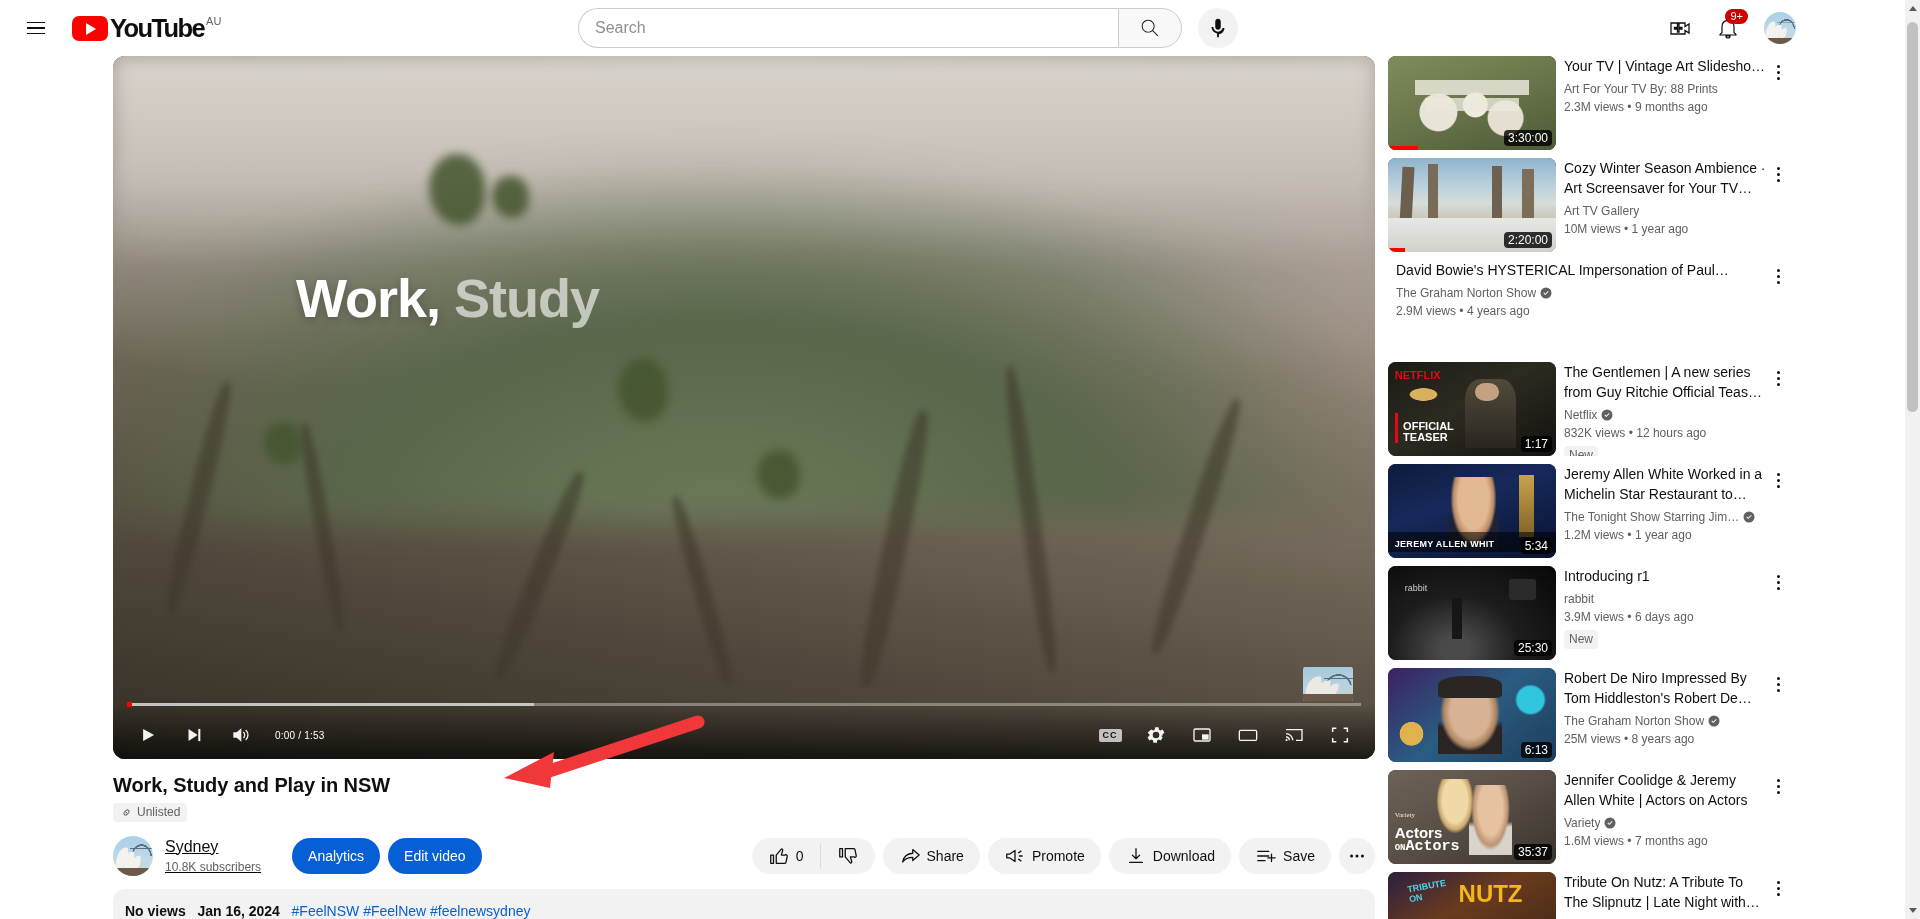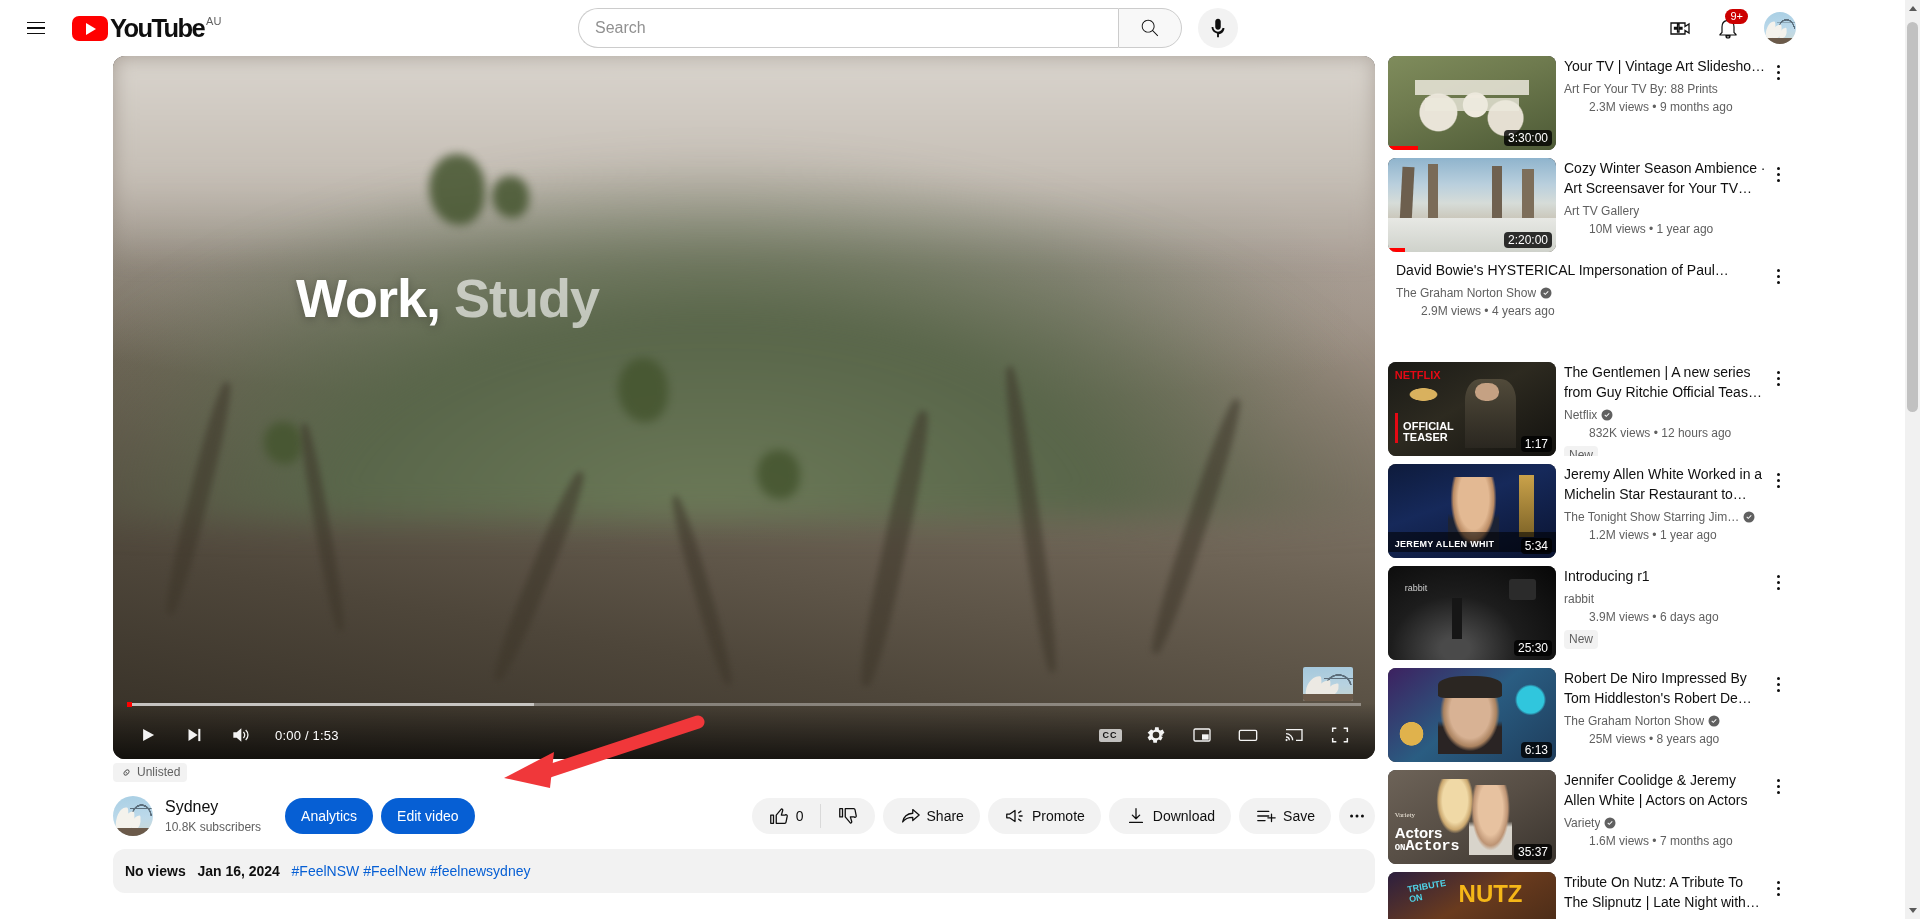--- a/index.html
+++ b/index.html
@@ -327,7 +327,7 @@
   }
   .rel-chan .cname { overflow: hidden; text-overflow: ellipsis; }
   .verified { width: 12px; height: 12px; flex: none; }
-  .rel-stats { font-size: 12px; color: #606060; line-height: 18px; margin-left: 25px; }
+  .rel-stats { font-size: 12px; color: #606060; line-height: 18px; }
   .rel-new {
     display: inline-block; margin-top: 4px;
     background: #f2f2f2; border-radius: 4px;

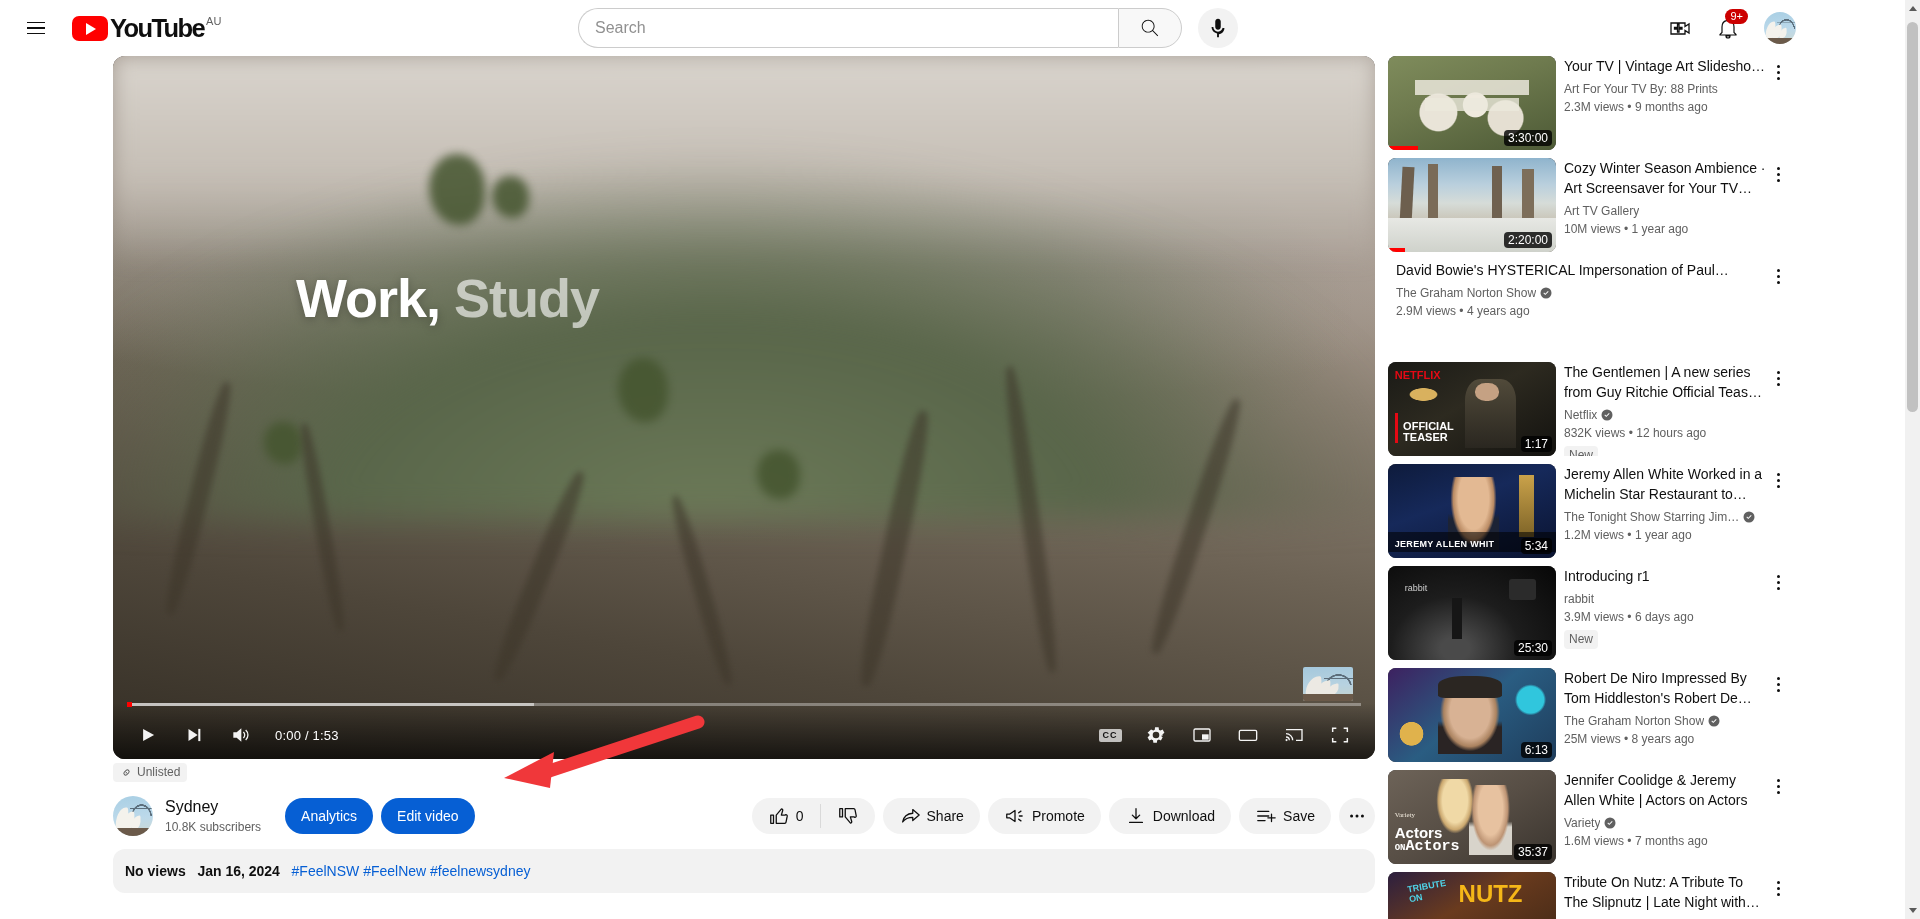--- a/index.html
+++ b/index.html
@@ -216,7 +216,7 @@
     cursor: pointer; opacity: .95;
   }
   .time-display {
-    color: #fff; font-size: 13px; margin-left: 12px;
+    color: #fff; font-size: 10px; margin-left: 12px;
     font-family: "Liberation Sans", sans-serif;
     letter-spacing: .2px; white-space: nowrap;
   }

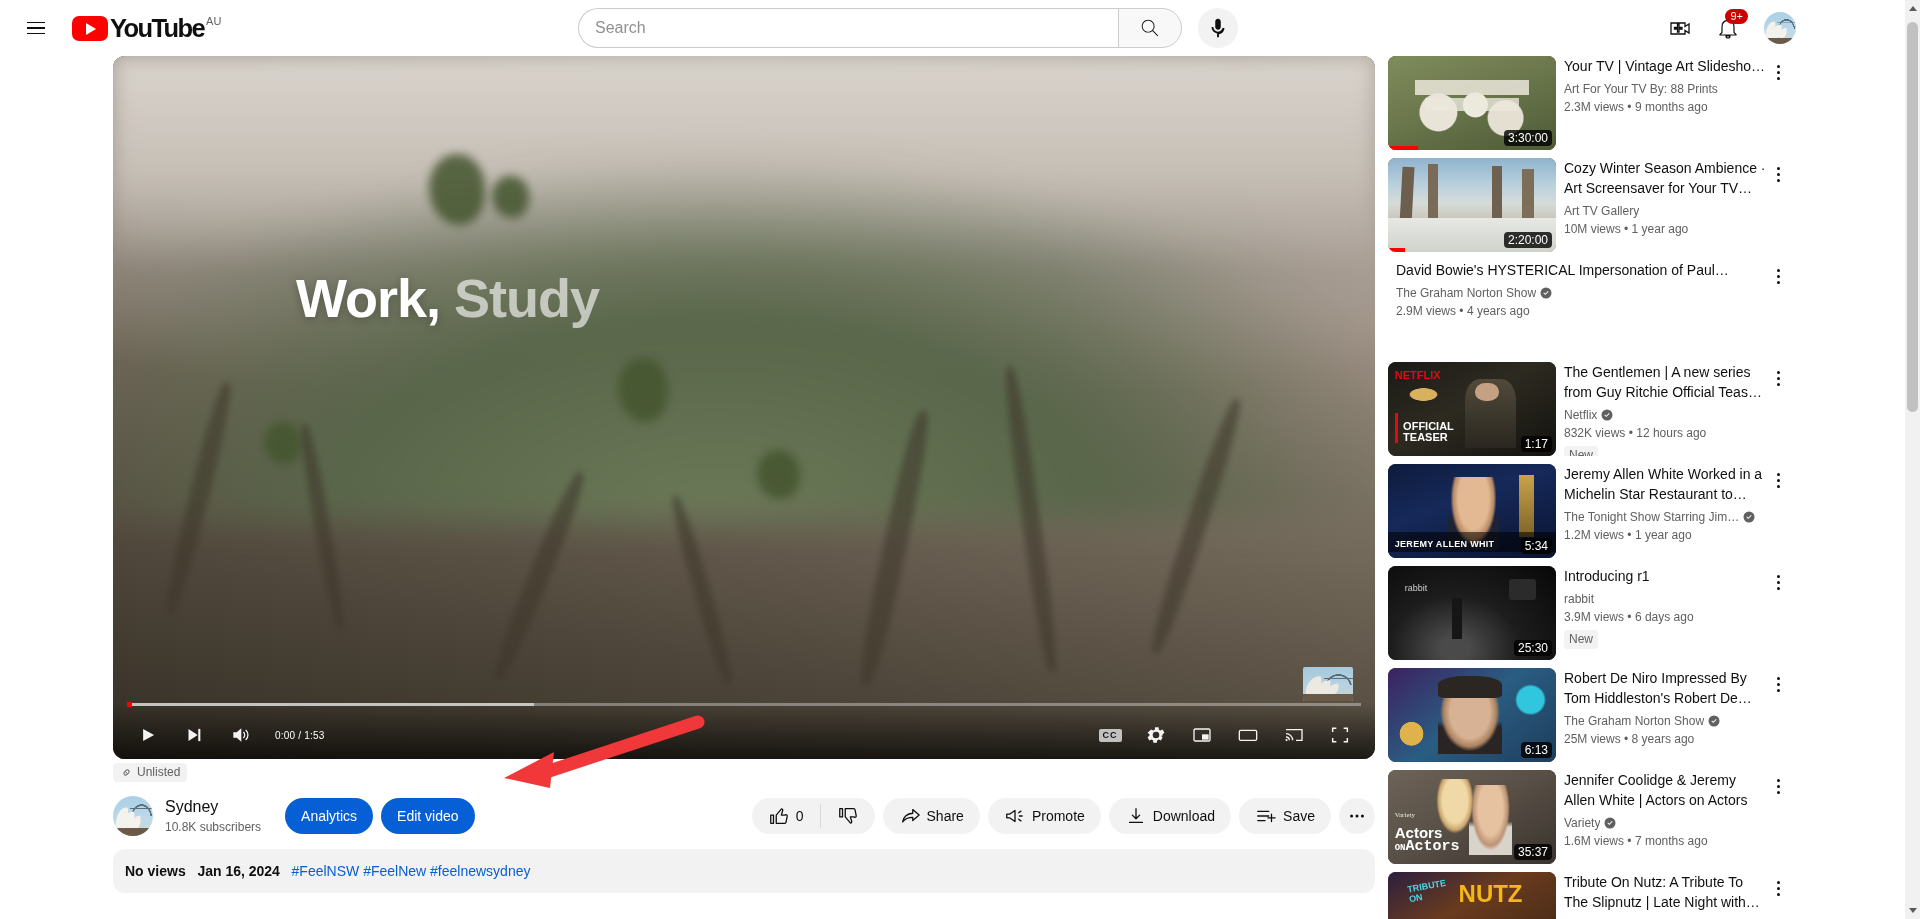--- a/index.html
+++ b/index.html
@@ -531,6 +531,7 @@
       </div>
     </div>
 
+    <div class="video-title">Work, Study and Play in NSW</div>
     <div class="badge-row">
       <span class="unlisted-badge">
         <svg width="13" height="13" viewBox="0 0 24 24">

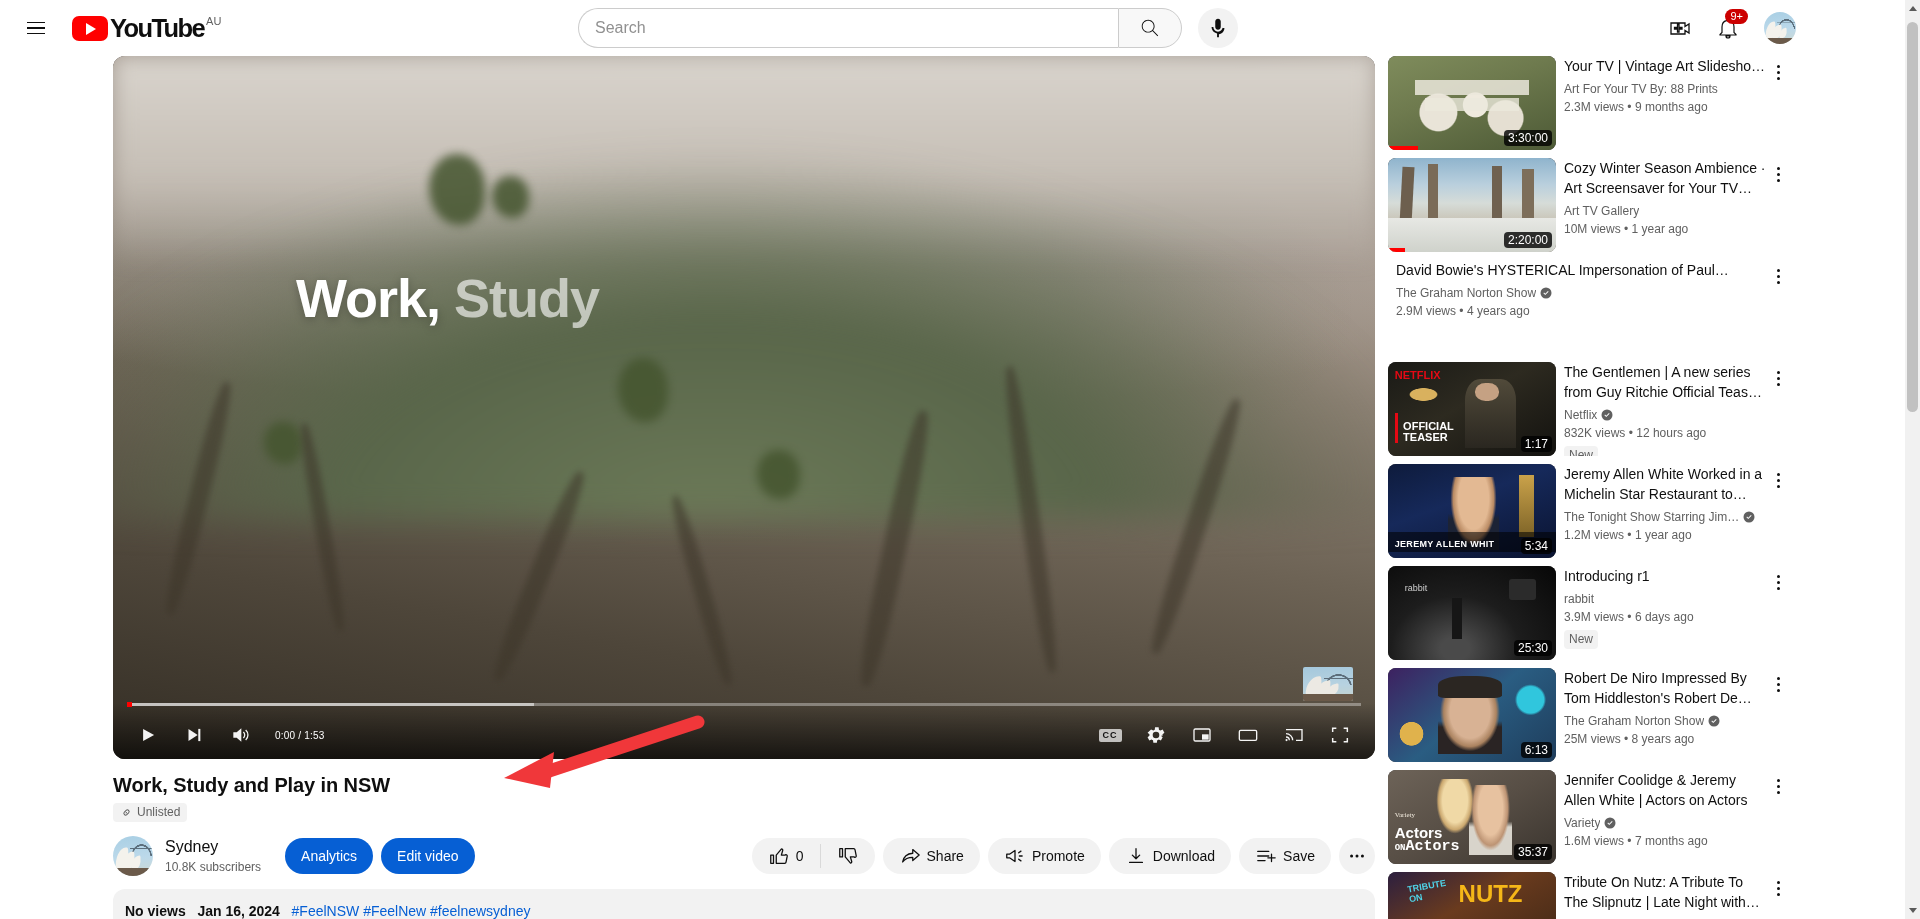--- a/index.html
+++ b/index.html
@@ -248,7 +248,7 @@
   }
   .owner-left { display: flex; align-items: center; }
   .ch-avatar { width: 40px; height: 40px; border-radius: 50%; overflow: hidden; cursor: pointer; }
-  .ch-text { margin-left: 12px; margin-right: 24px; }
+  .ch-text { margin-left: 12px; margin-right: 31px; text-decoration: underline; }
   .ch-name { font-size: 16px; font-weight: 500; color: #0f0f0f; line-height: 22px; cursor: pointer; }
   .ch-subs { font-size: 12px; color: #606060; line-height: 18px; }
 

